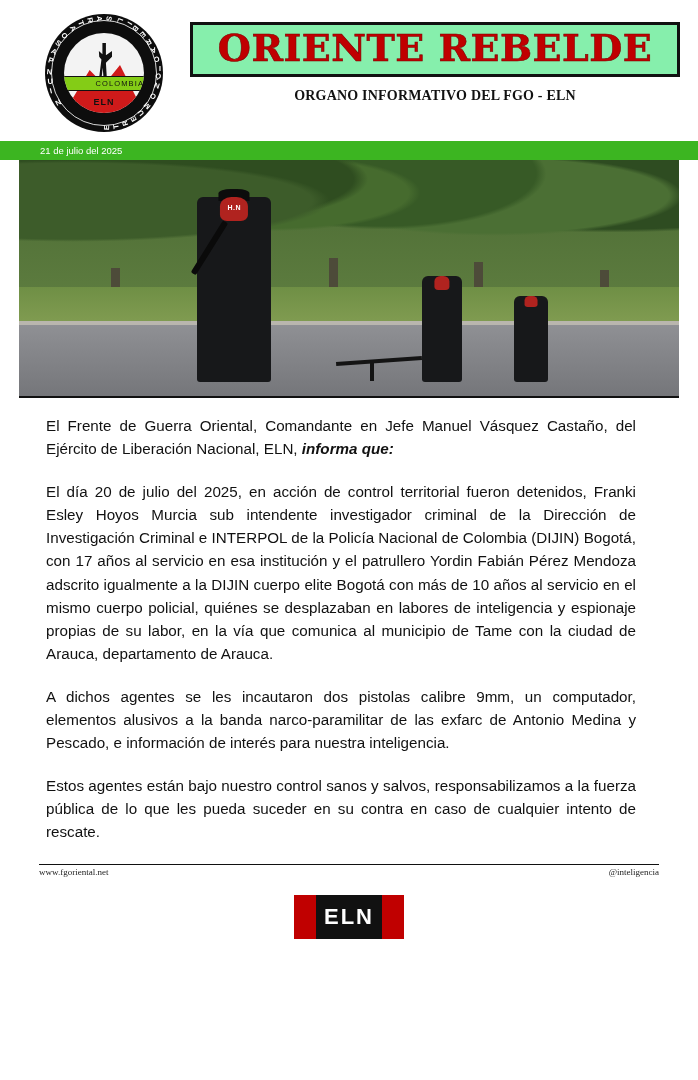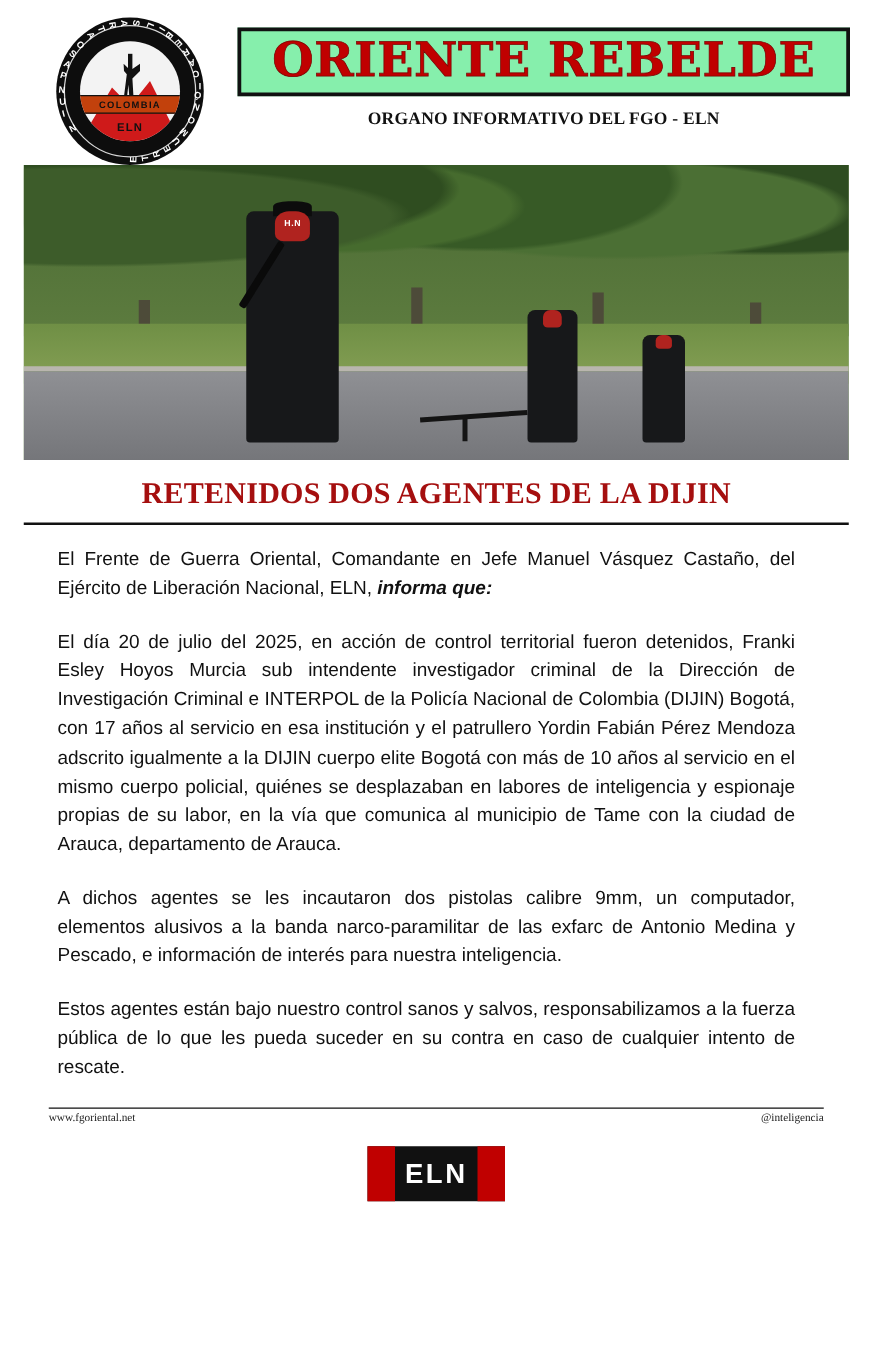--- a/index.html
+++ b/index.html
@@ -85,14 +85,14 @@
     right: 0;
     bottom: 28%;
     height: 13px;
-    background: #c2410c;
+    background: #84cc16;
     border-top: 1px solid #111;
     border-bottom: 1px solid #111;
     color: #111;
     font-size: 7.5px;
     letter-spacing: 1.1px;
-    font-weight: bold;
-    text-align: center;
+    font-weight: normal;
+    text-align: right;
     line-height: 13px;
     font-family: "Liberation Sans", sans-serif;
   }

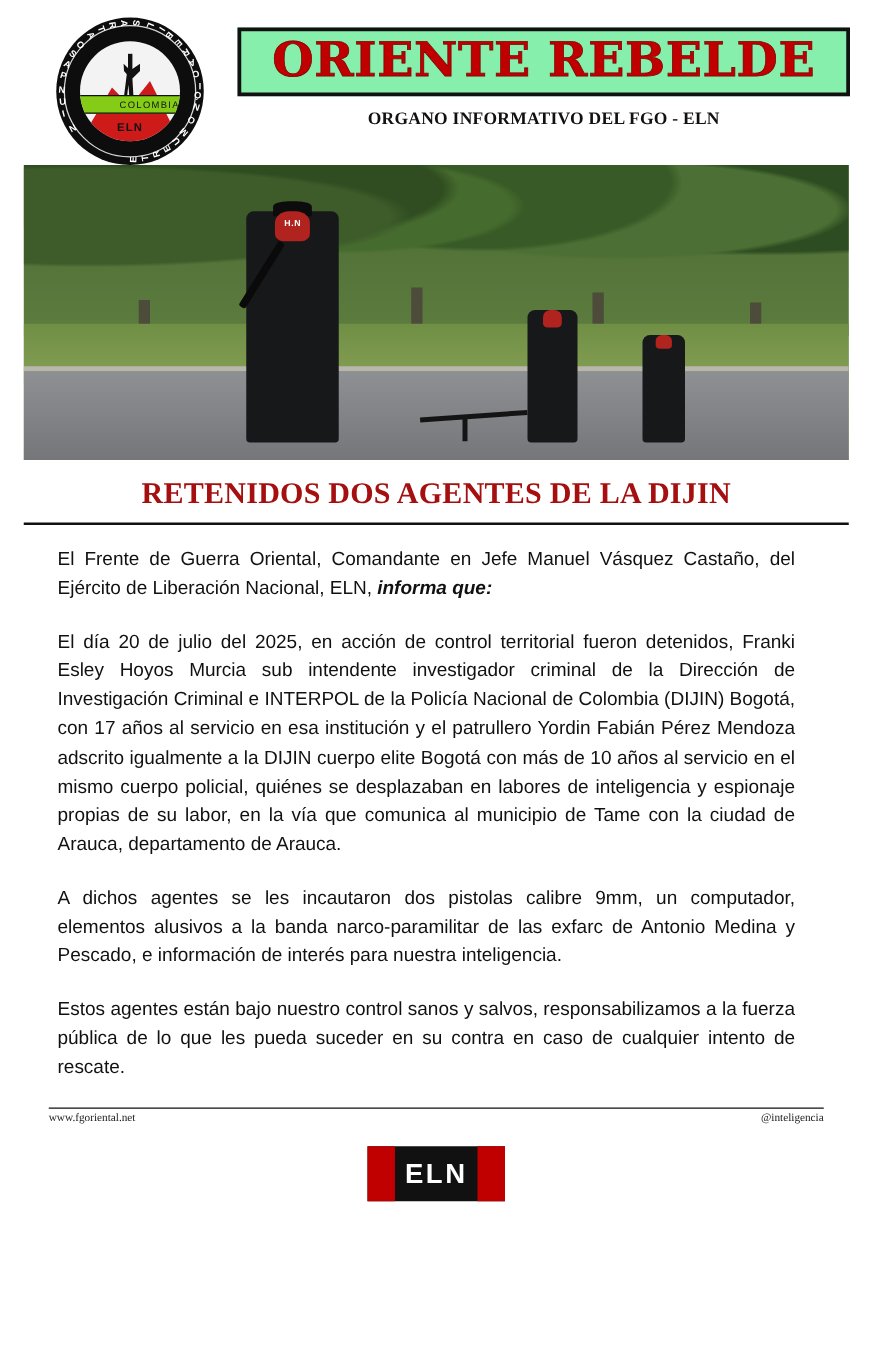--- a/index.html
+++ b/index.html
@@ -424,6 +424,9 @@
     </div>
   </div>
 
+  <div class="date-bar">
+    <div class="date-text">21 de julio del 2025</div>
+  </div>
 
   <div class="photo">
     <div class="sky"></div>

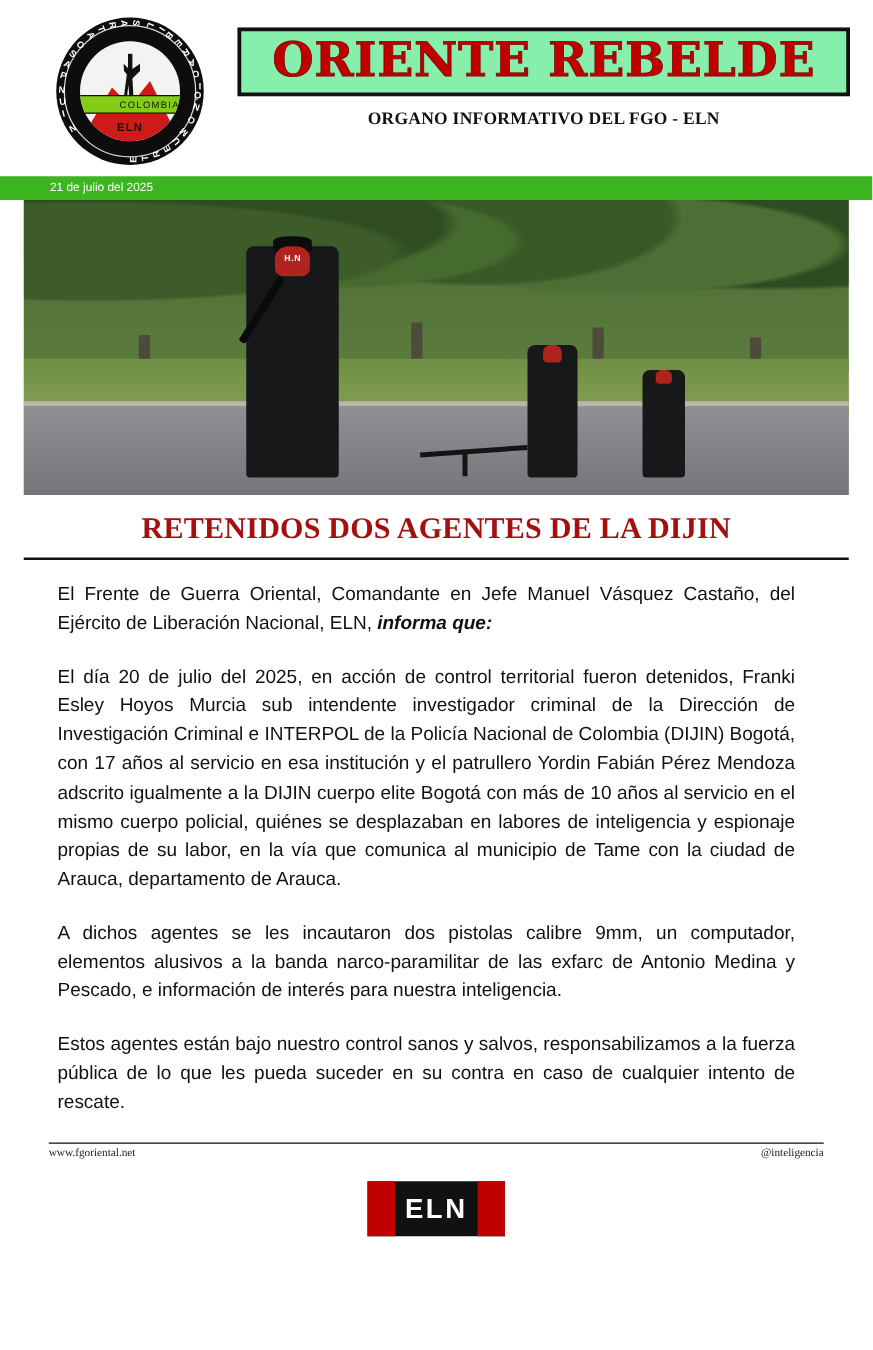--- a/index.html
+++ b/index.html
@@ -460,7 +460,6 @@
     <div class="tripod"></div>
   </div>
 
-  <div class="headline">RETENIDOS DOS AGENTES DE LA DIJIN</div>
   <div class="rule"></div>
 
   <div class="body-col">

